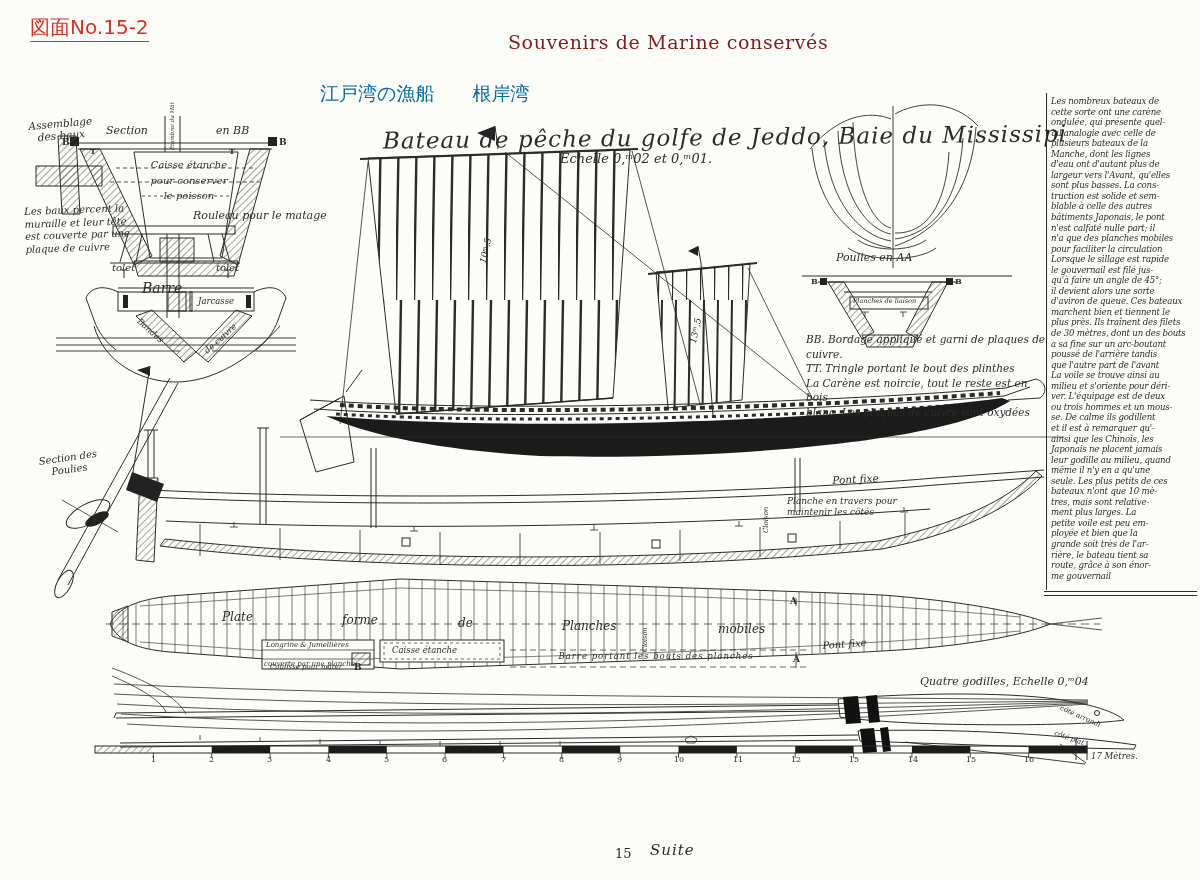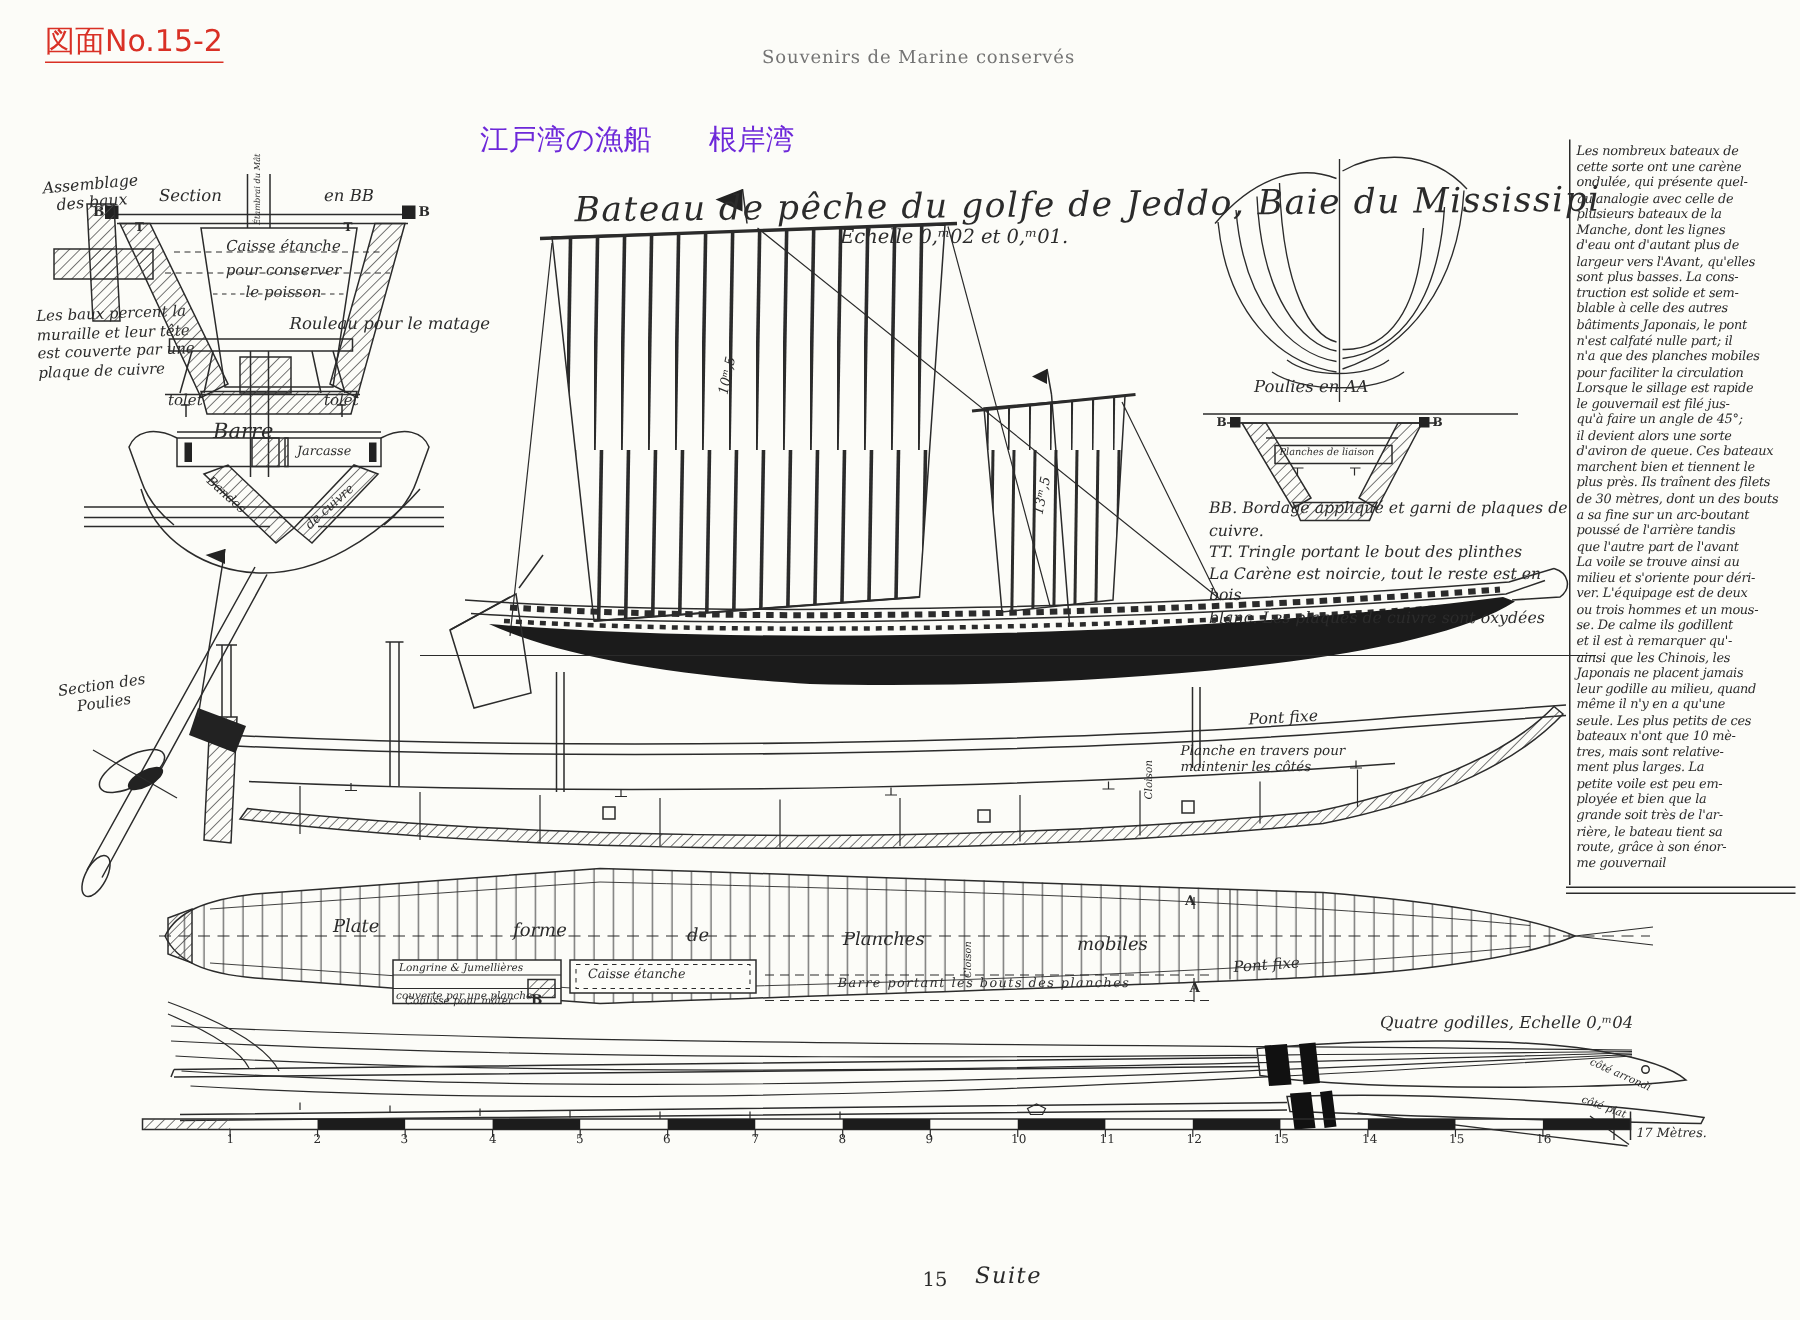--- a/index.html
+++ b/index.html
@@ -12,7 +12,7 @@
   .rot{transform-origin:0 0}
   .docno{font-family:"DejaVu Sans",sans-serif;font-style:normal;font-size:20px;
          color:#d93025;border-bottom:1.6px solid #d93025;padding-bottom:1px}
-  .pghdr{font-size:12px;font-style:normal;color:#737373;letter-spacing:.6px}
+  .pghdr{font-size:19px;font-style:normal;color:#7f1d1d;letter-spacing:.6px}
   .jp{font-family:"DejaVu Sans",sans-serif;font-style:normal;font-size:19px;color:#6d28d9}
   .maintitle{font-size:23px;letter-spacing:1px;transform:rotate(-.6deg)}
   .colbox{position:absolute;left:1046px;top:93px;width:147px;height:494px;

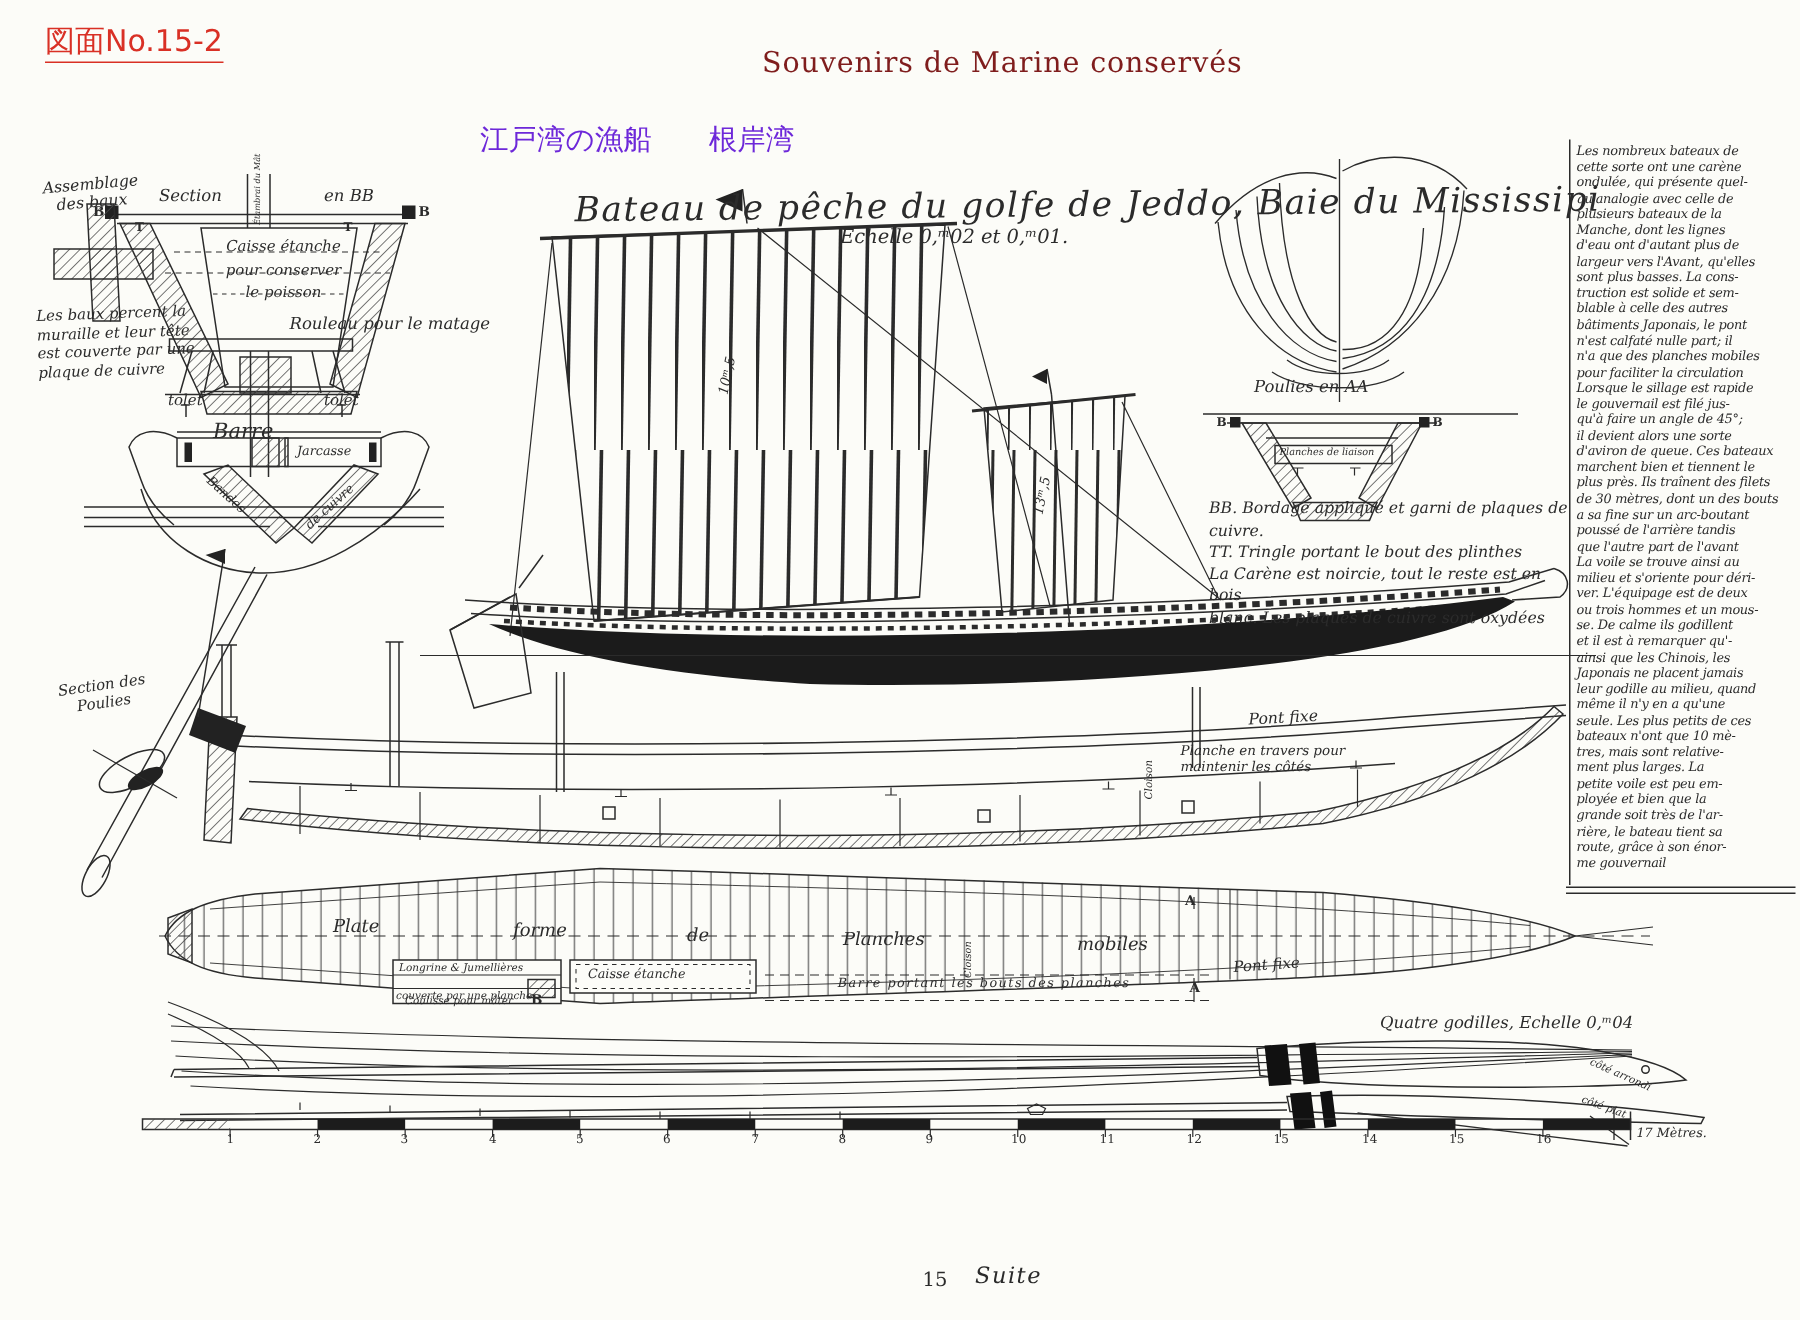--- a/index.html
+++ b/index.html
@@ -13,7 +13,7 @@
   .docno{font-family:"DejaVu Sans",sans-serif;font-style:normal;font-size:20px;
          color:#d93025;border-bottom:1.6px solid #d93025;padding-bottom:1px}
   .pghdr{font-size:19px;font-style:normal;color:#7f1d1d;letter-spacing:.6px}
-  .jp{font-family:"DejaVu Sans",sans-serif;font-style:normal;font-size:19px;color:#6d28d9}
+  .jp{font-family:"DejaVu Sans",sans-serif;font-style:normal;font-size:19px;color:#0369a1}
   .maintitle{font-size:23px;letter-spacing:1px;transform:rotate(-.6deg)}
   .colbox{position:absolute;left:1046px;top:93px;width:147px;height:494px;
           border-left:1.6px solid #2b2b2b;border-right:4px double #2b2b2b;

